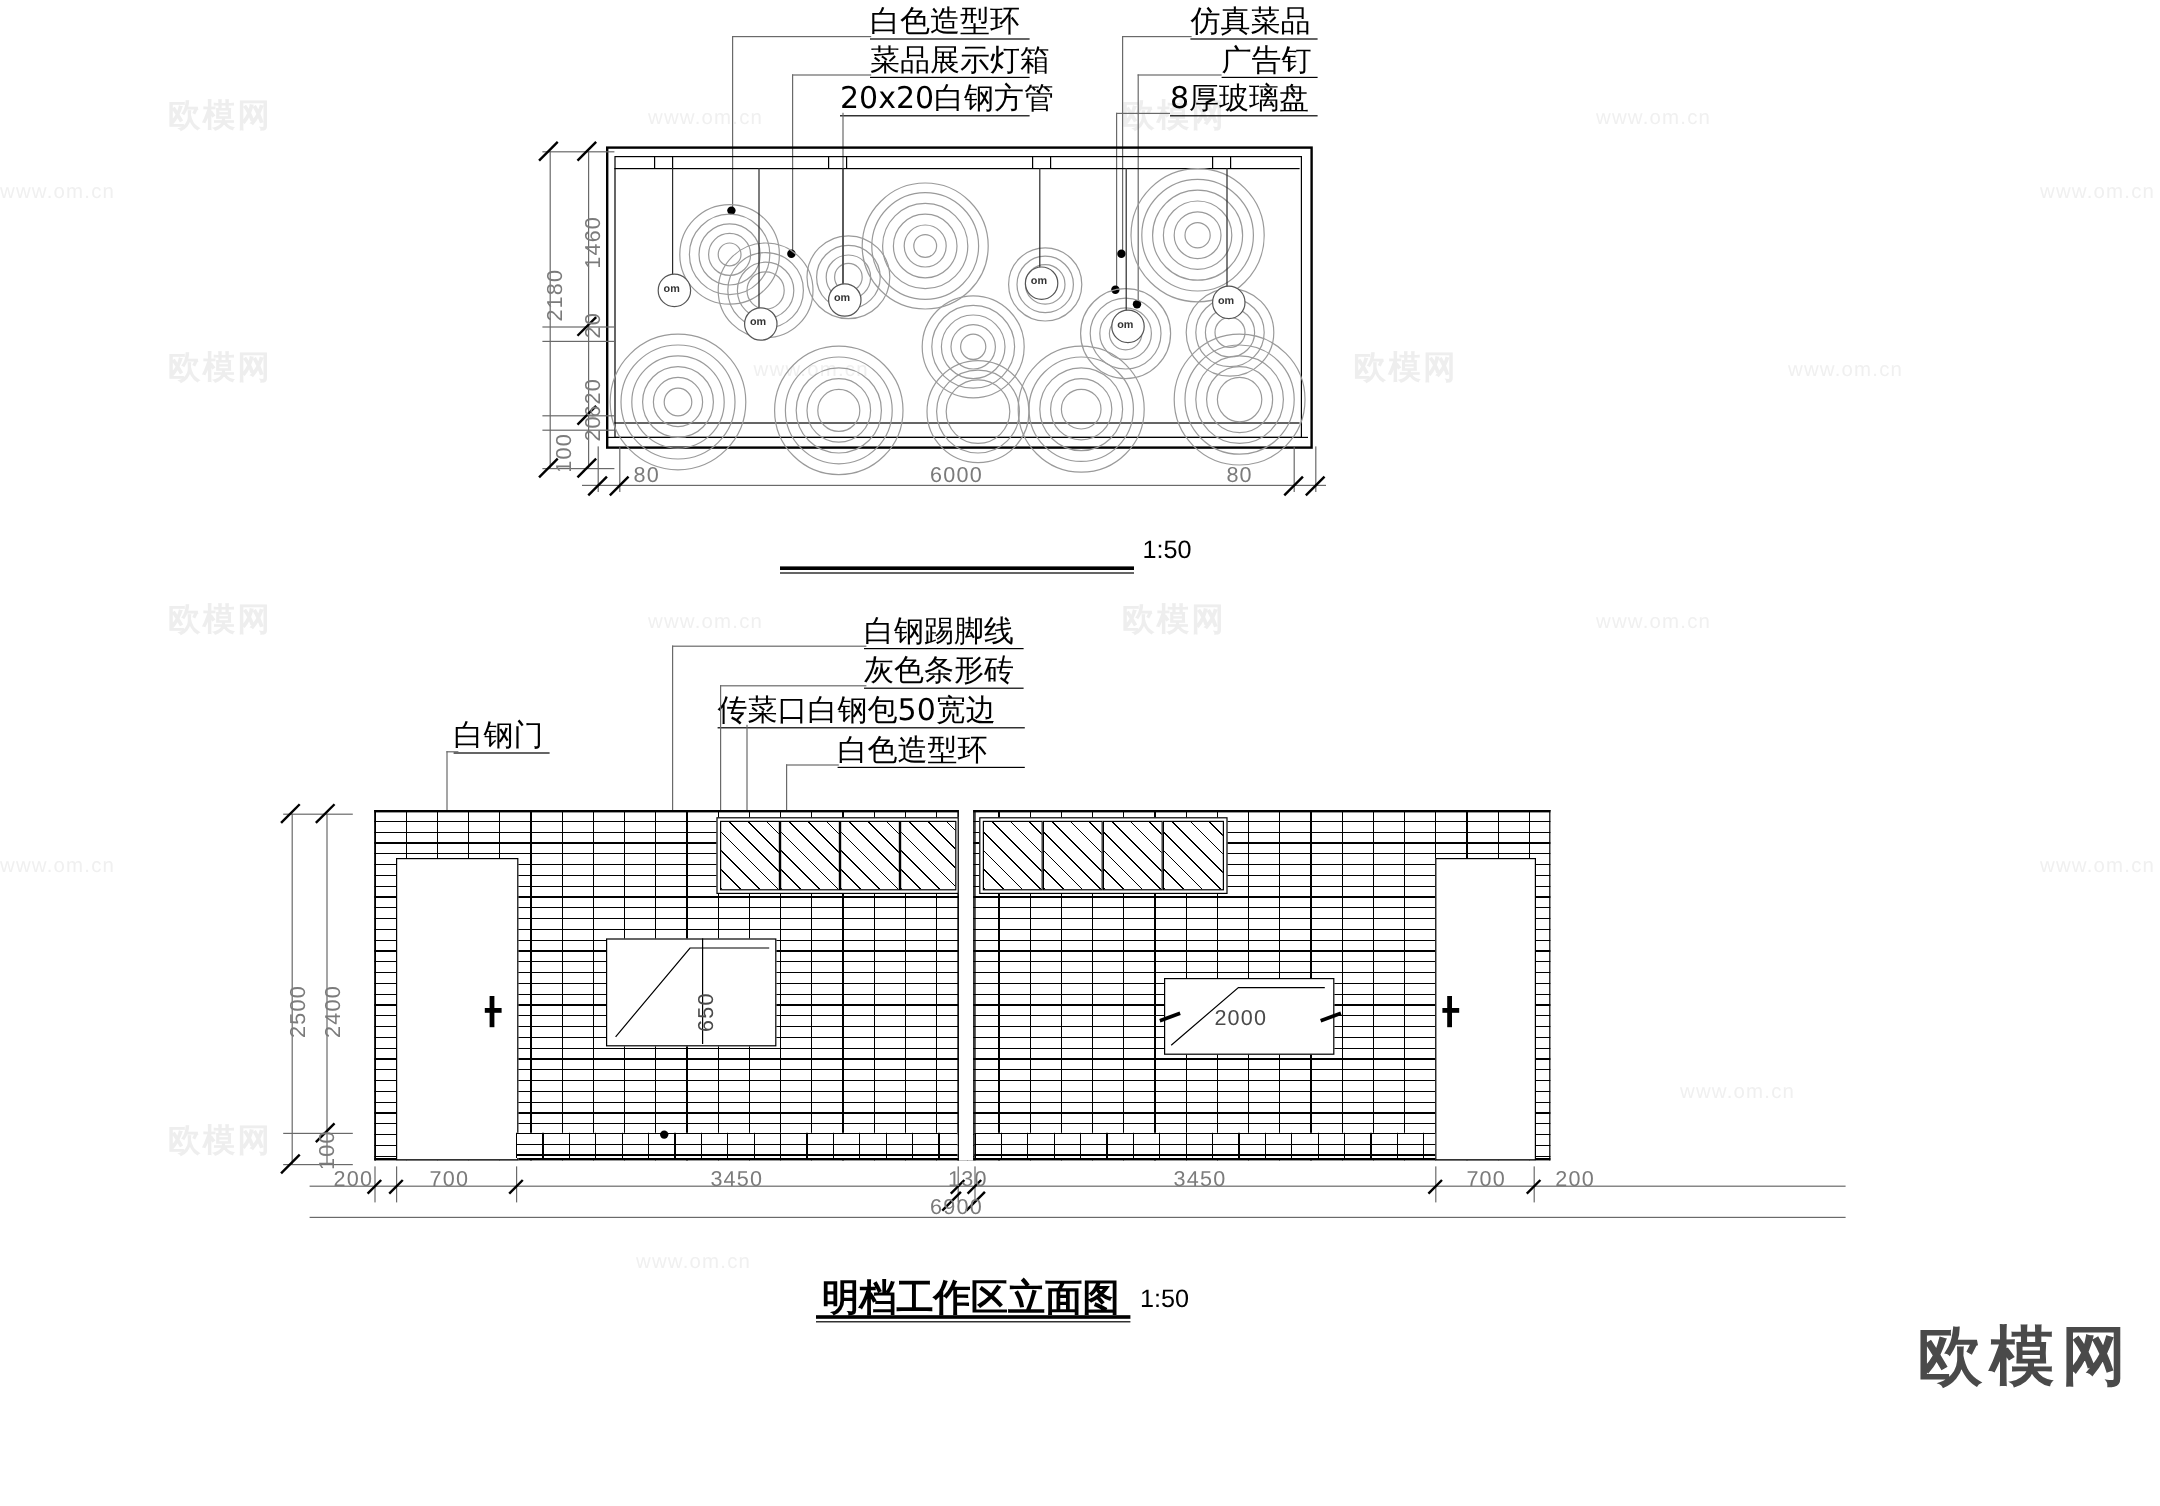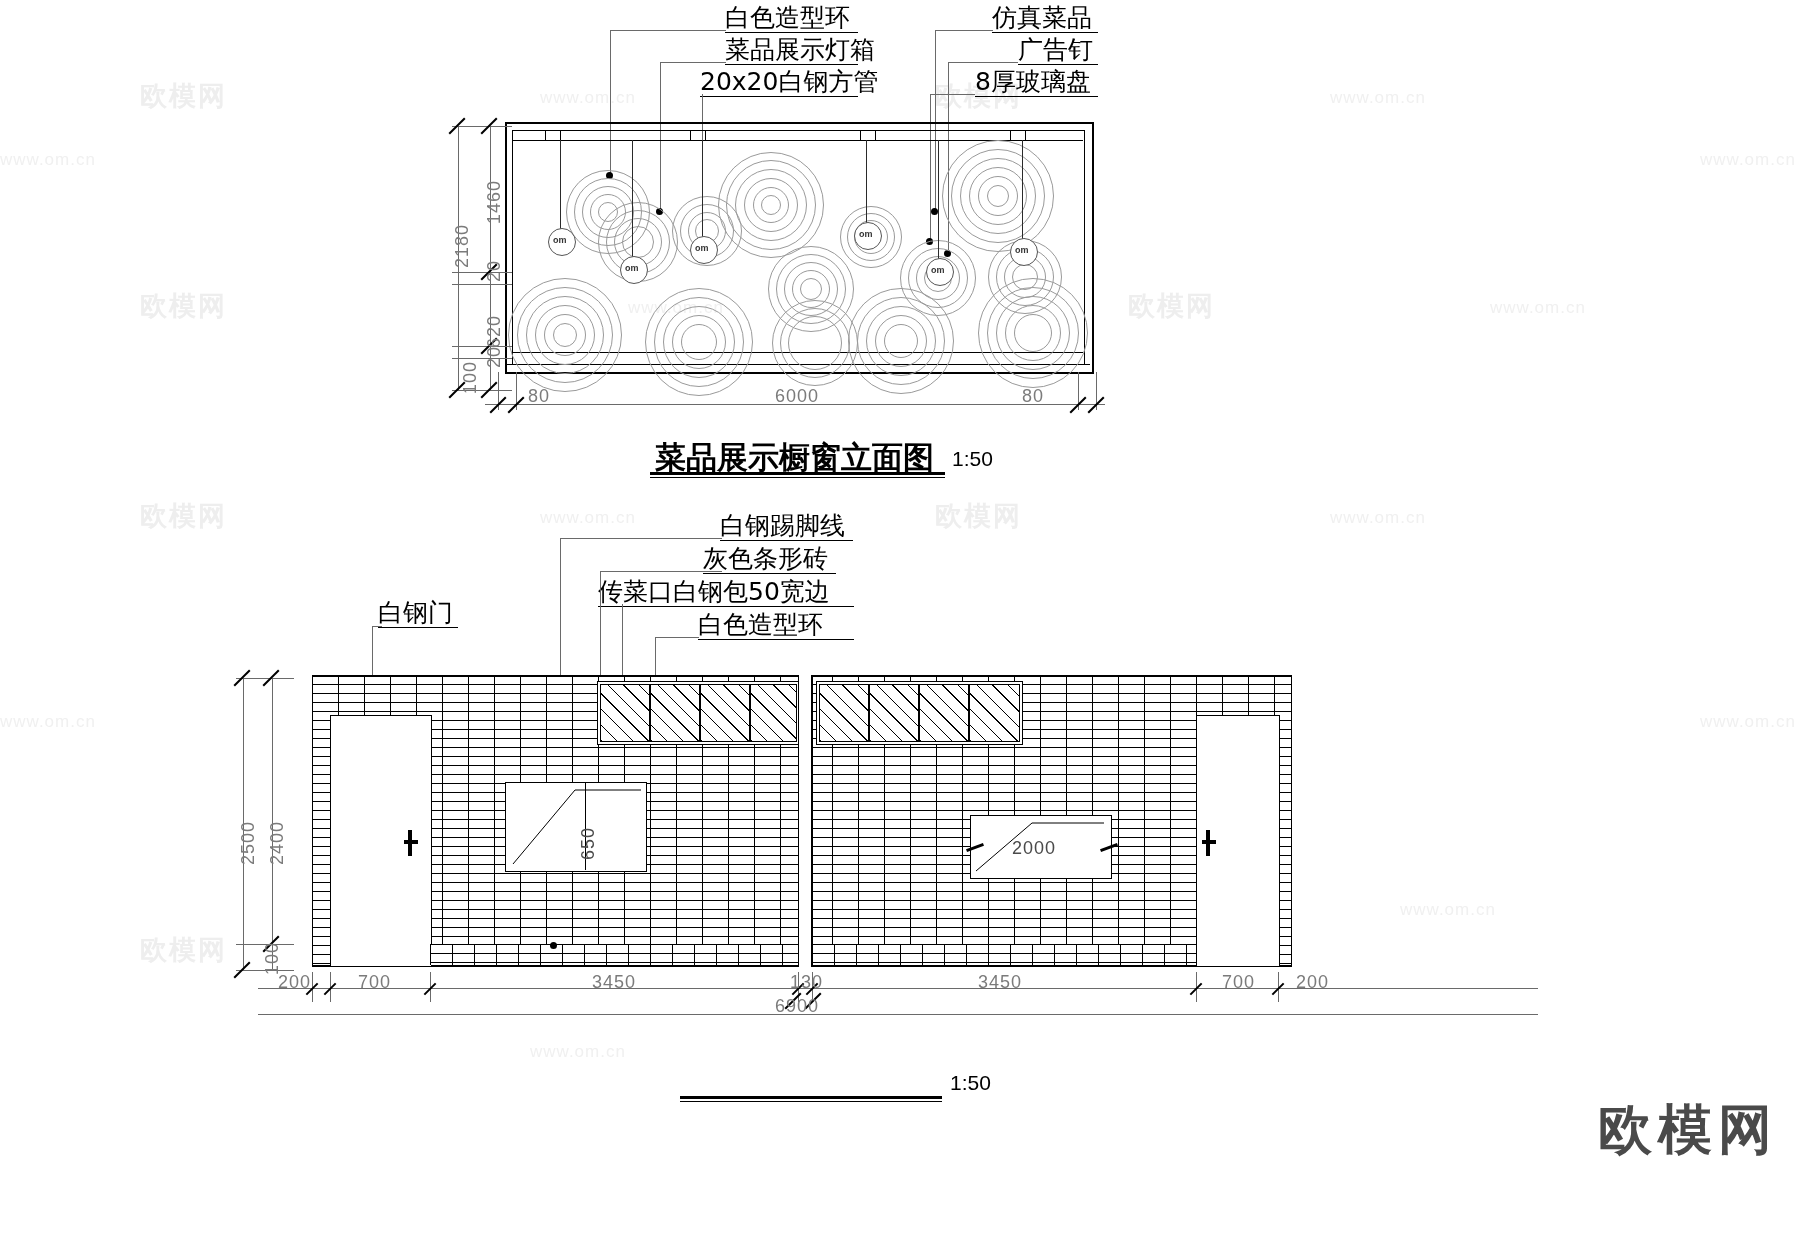--- a/index.html
+++ b/index.html
@@ -310,7 +310,6 @@
     <div class="dimtxt" style="left:775px;top:386px;">6000</div>
     <div class="dimtxt" style="left:1022px;top:386px;">80</div>
 
-    <div class="title" style="left:655px;top:437px;">菜品展示橱窗立面图</div>
     <div class="scale" style="left:952px;top:447px;">1:50</div>
     <div class="tline" style="left:650px;top:472px;width:295px;"></div>
     <div class="tline2" style="left:650px;top:477px;width:295px;"></div>

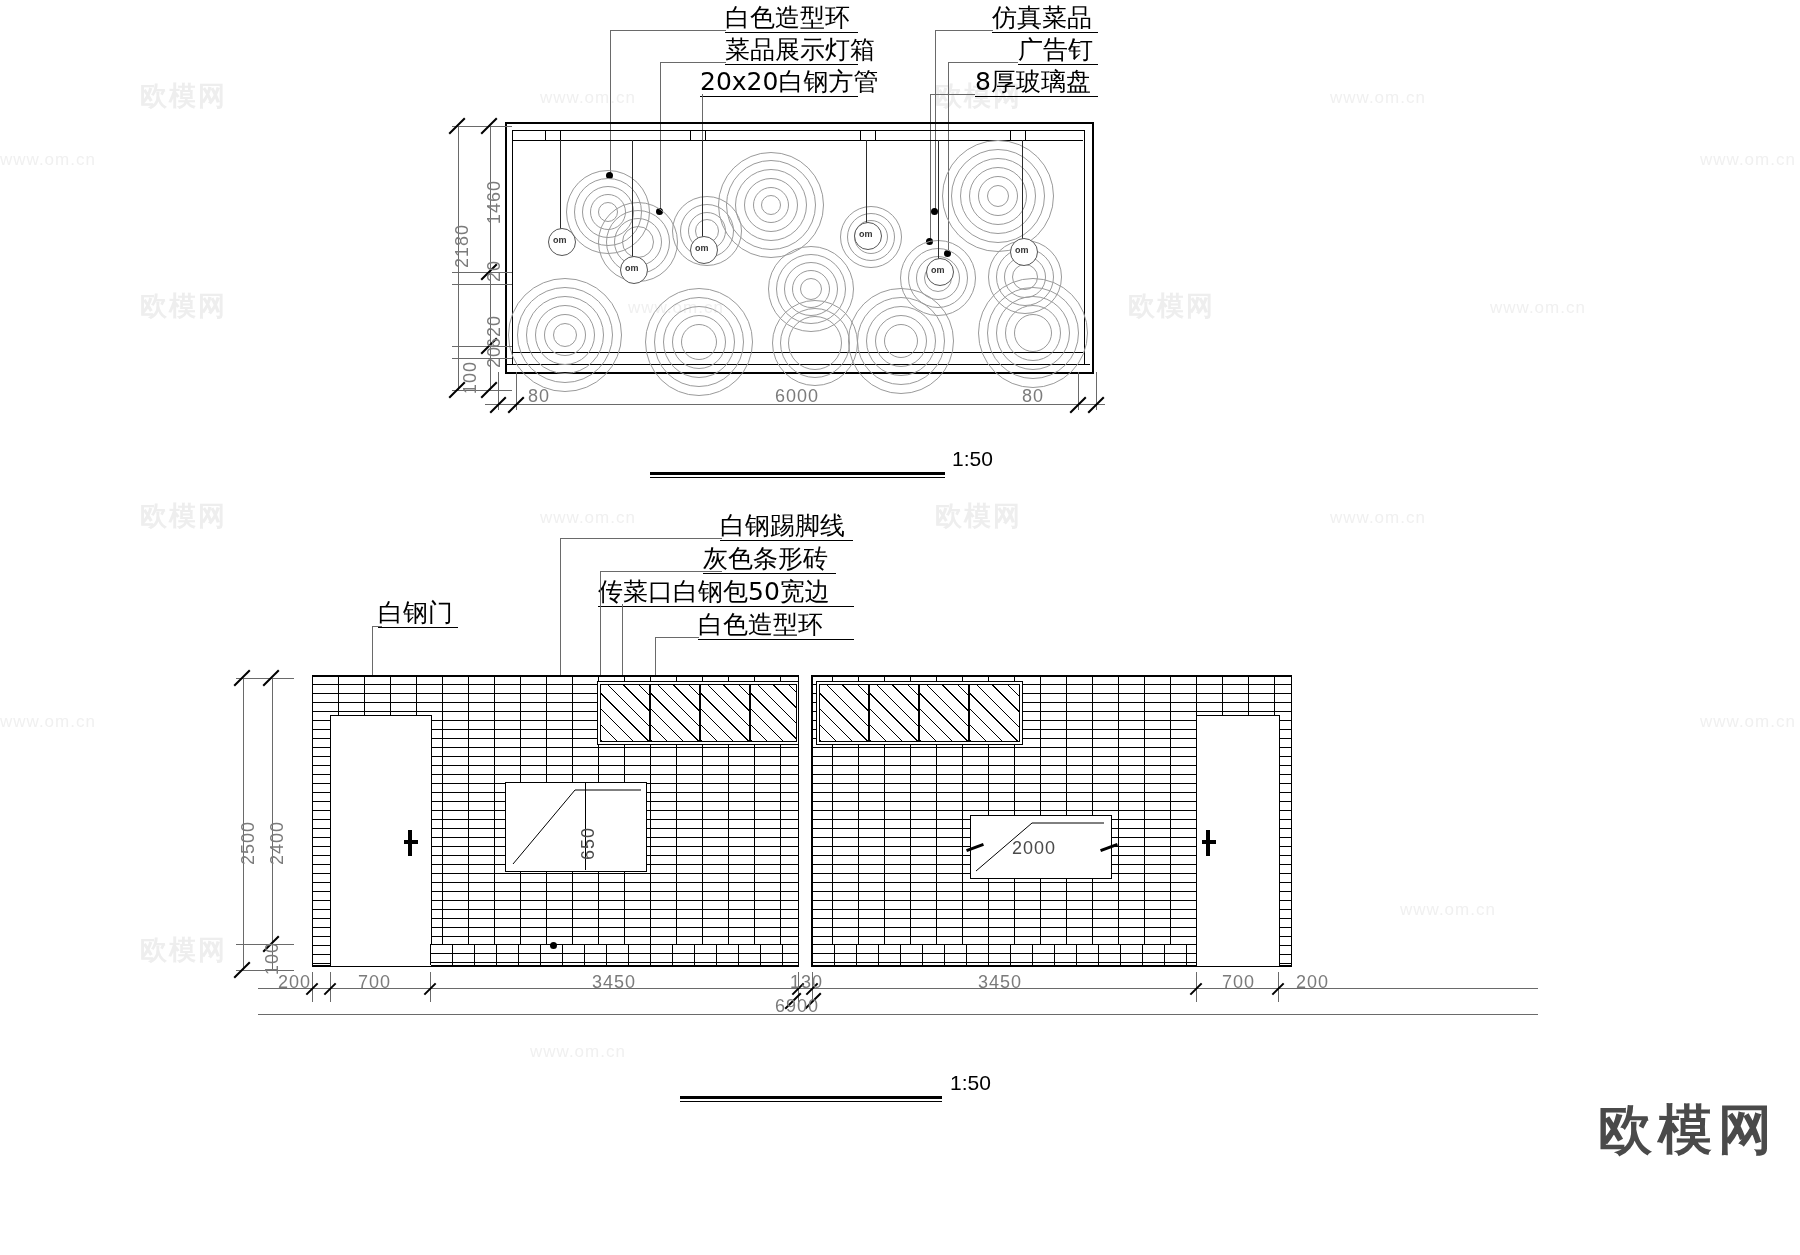--- a/index.html
+++ b/index.html
@@ -321,7 +321,7 @@
       <span class="txt">白钢踢脚线</span>
       <span class="ul" style="width:133px;"></span>
     </div>
-    <div class="callout" style="left:703px;top:25px;">
+    <div class="callout" style="left:720px;top:25px;">
       <span class="txt">灰色条形砖</span>
       <span class="ul" style="width:133px;"></span>
     </div>

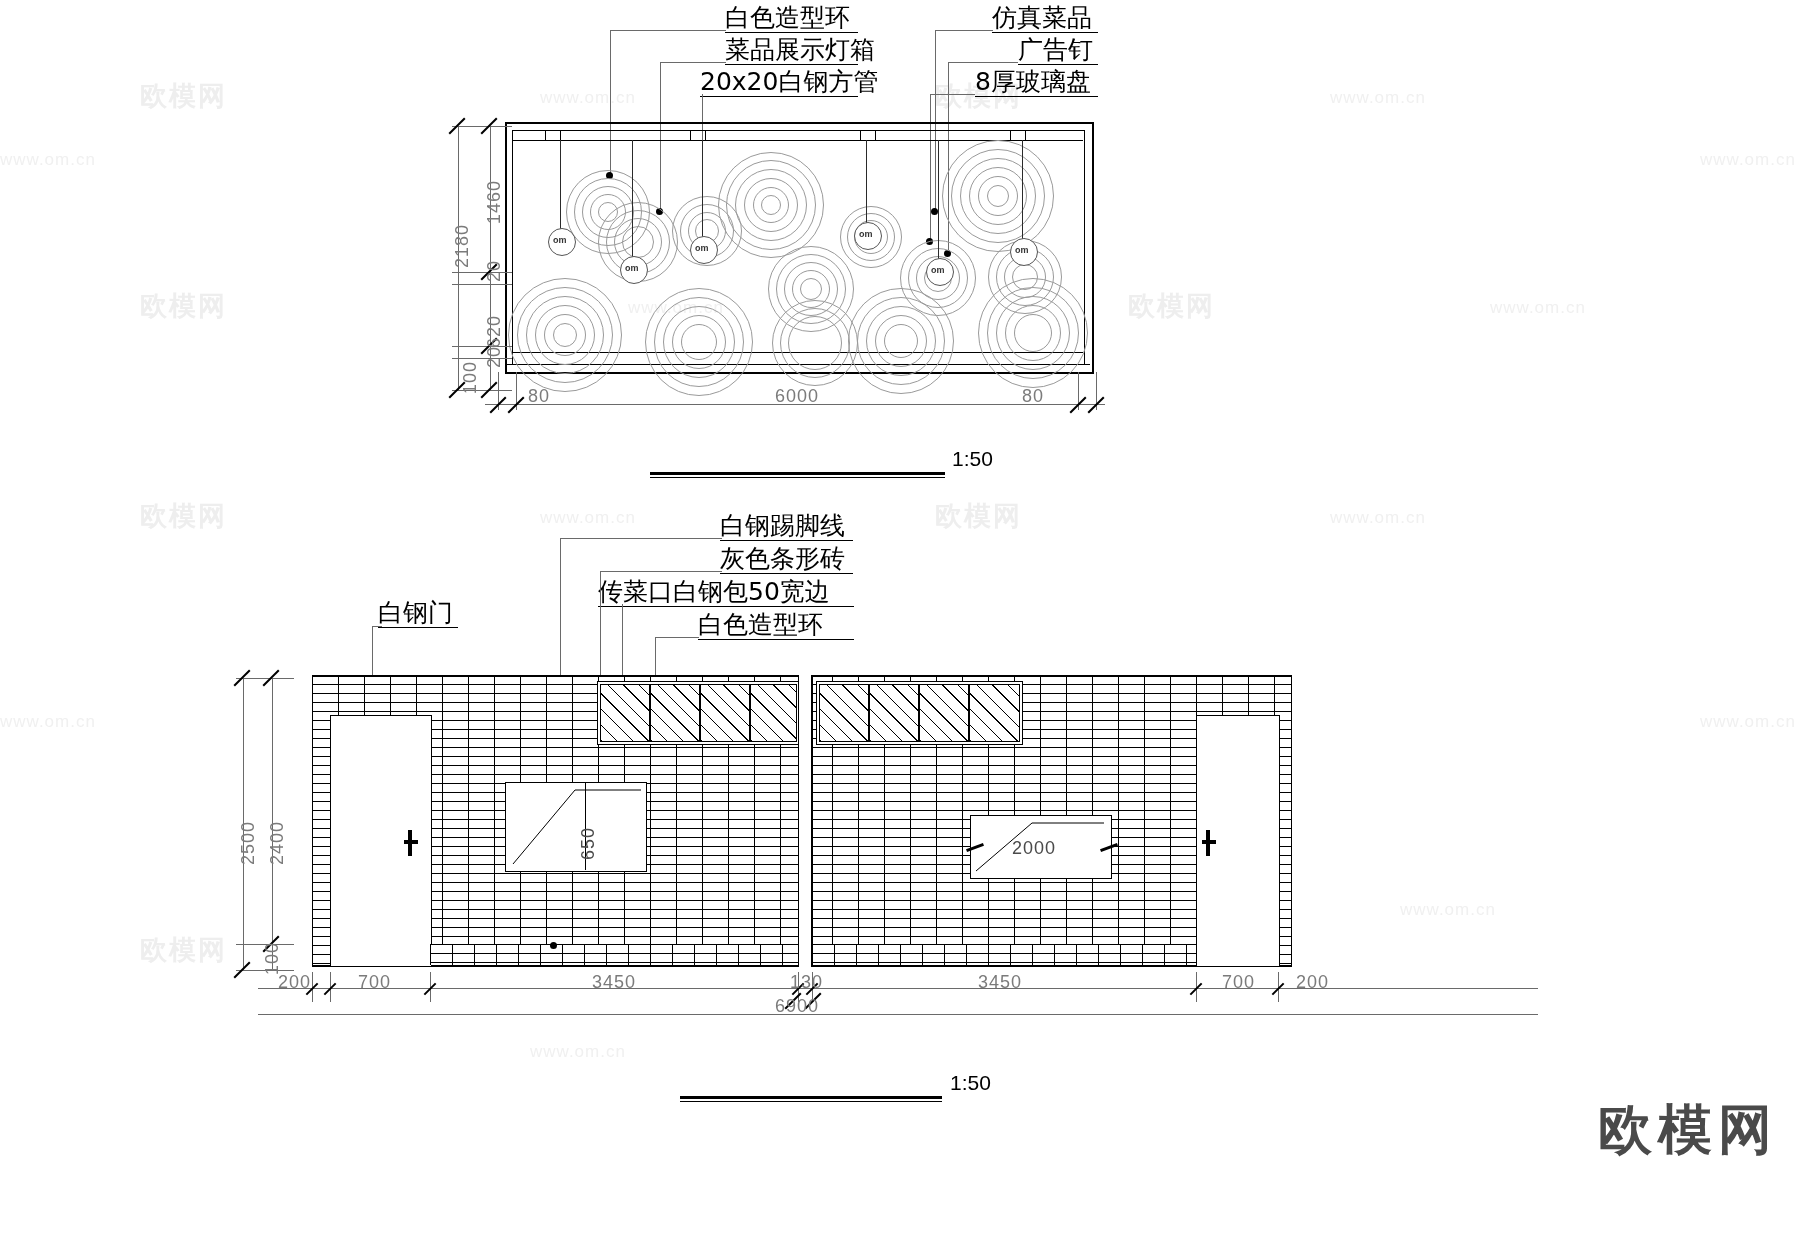--- a/index.html
+++ b/index.html
@@ -453,6 +453,7 @@
     <div class="tick" style="left:812px;top:470px;"></div>
     <div class="dimtxt" style="left:775px;top:476px;">6900</div>
 
+    <div class="title" style="left:685px;top:541px;">明档工作区立面图</div>
     <div class="scale" style="left:950px;top:551px;">1:50</div>
     <div class="tline" style="left:680px;top:576px;width:262px;"></div>
     <div class="tline2" style="left:680px;top:581px;width:262px;"></div>

